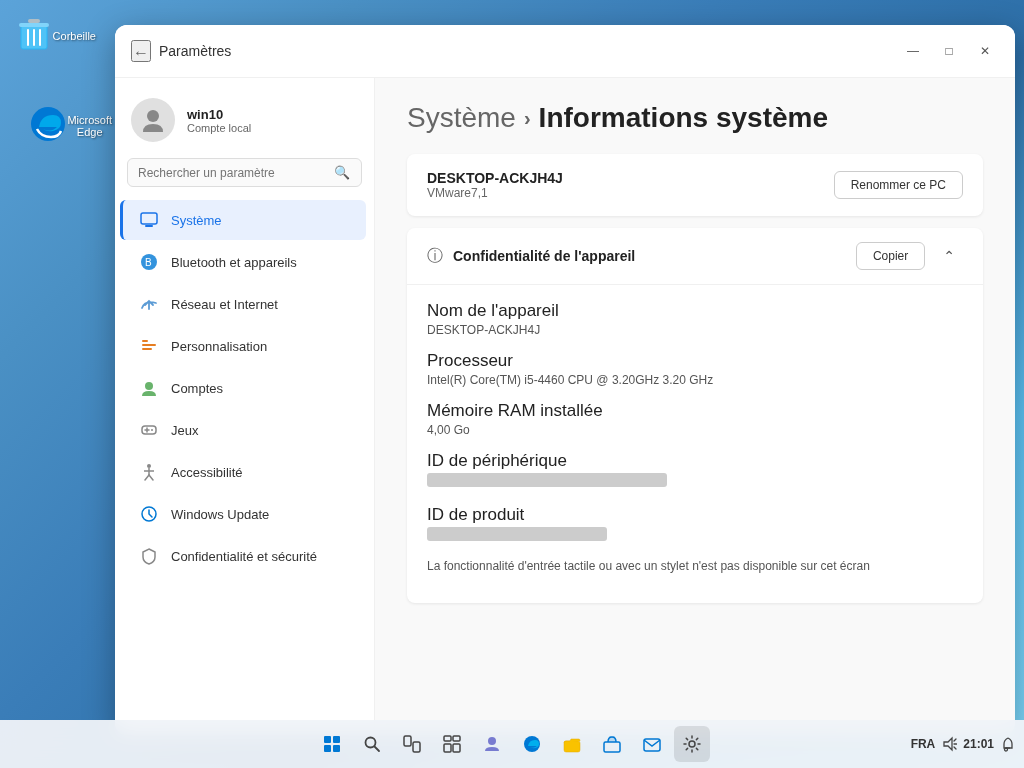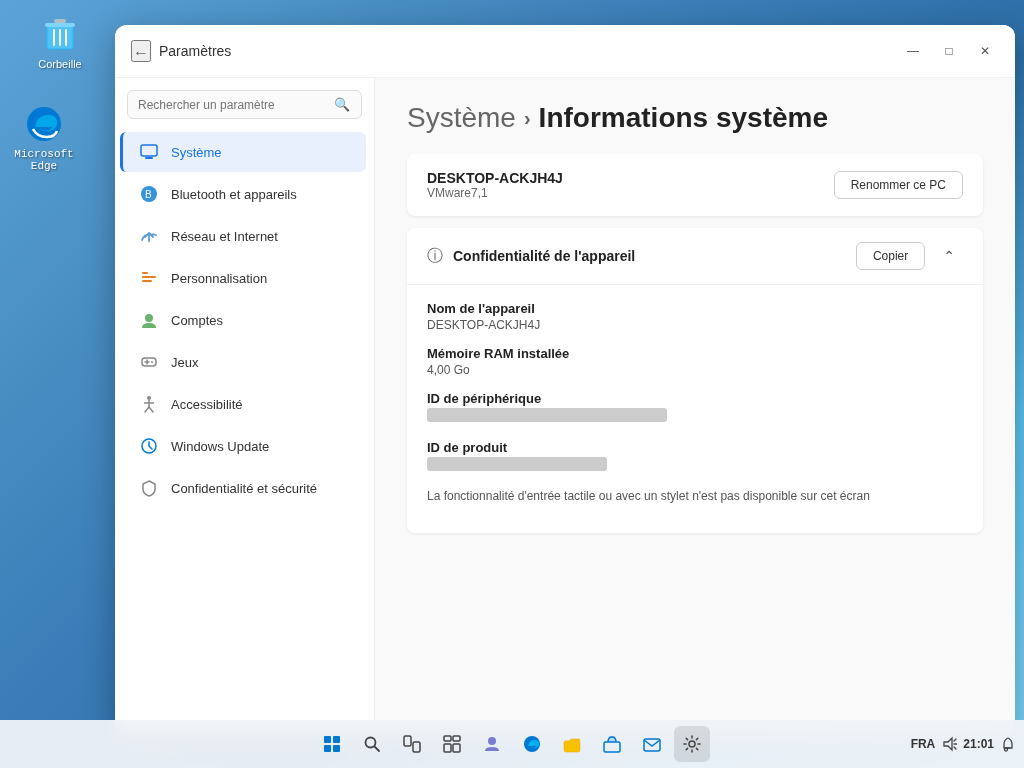--- a/index.html
+++ b/index.html
@@ -16,7 +16,7 @@
     .desktop-icon {
       position: absolute;
       display: flex;
-      flex-direction: column;
+      flex-direction: row;
       align-items: center;
       cursor: pointer;
       width: 80px;

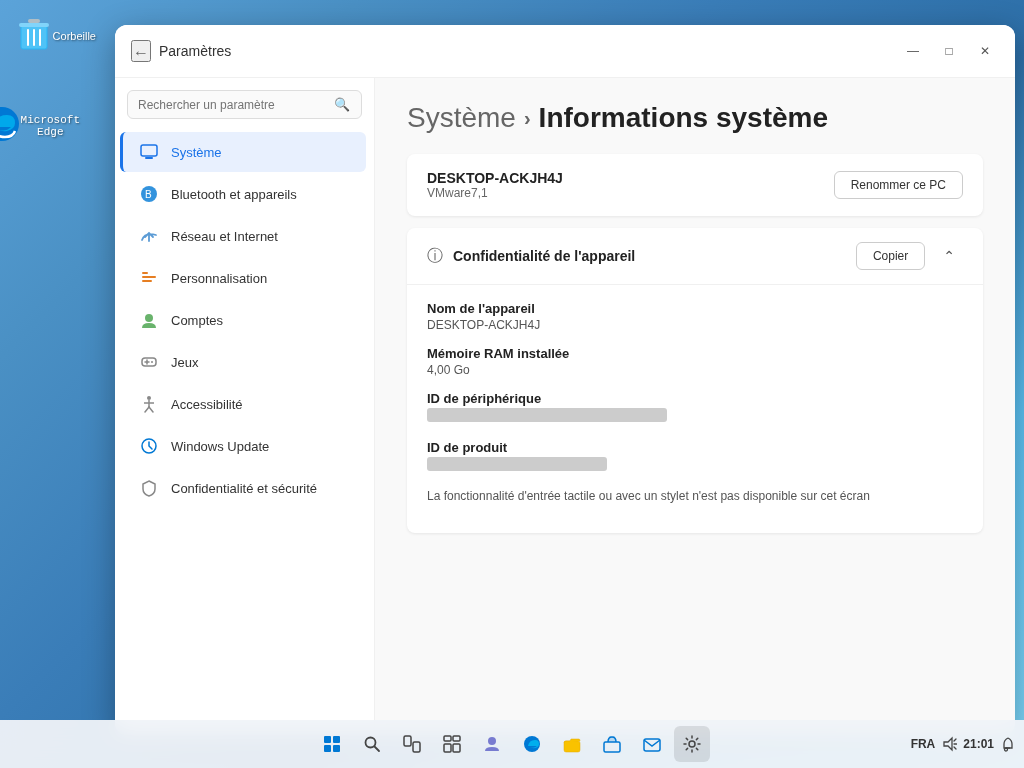--- a/index.html
+++ b/index.html
@@ -46,8 +46,7 @@
     .edge-icon {
       position: absolute;
       top: 100px;
-      left: 4px;
-      font-family: Liberation Mono, monospace;
+      left: 36px;
     }
 
     

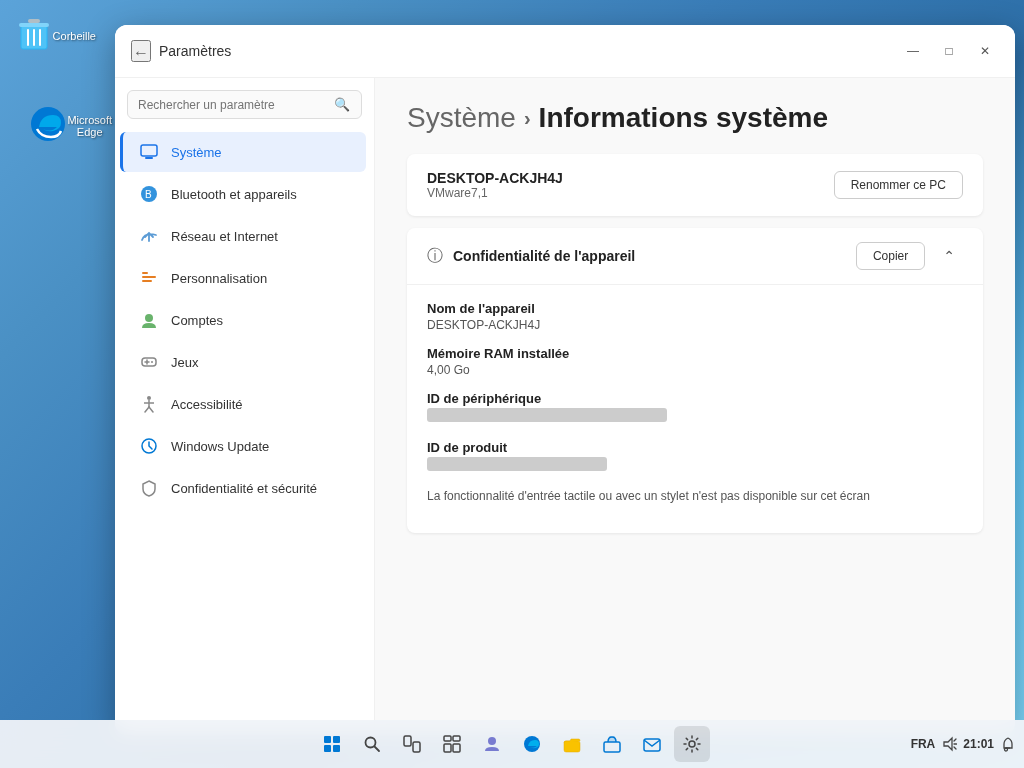--- a/index.html
+++ b/index.html
@@ -384,6 +384,18 @@
 
     <div class="sidebar">
 
+      <div class="user-section">
+        <div class="user-avatar">
+          <svg viewBox="0 0 28 28" fill="#888">
+            <circle cx="14" cy="10" r="6"></circle>
+            <path d="M4 26 Q4 18 14 18 Q24 18 24 26"></path>
+          </svg>
+        </div>
+        <div class="user-info">
+          <div class="user-name">win10</div>
+          <div class="user-type">Compte local</div>
+        </div>
+      </div>
 
       <div class="search-box">
         <input type="text" placeholder="Rechercher un paramètre" style="">

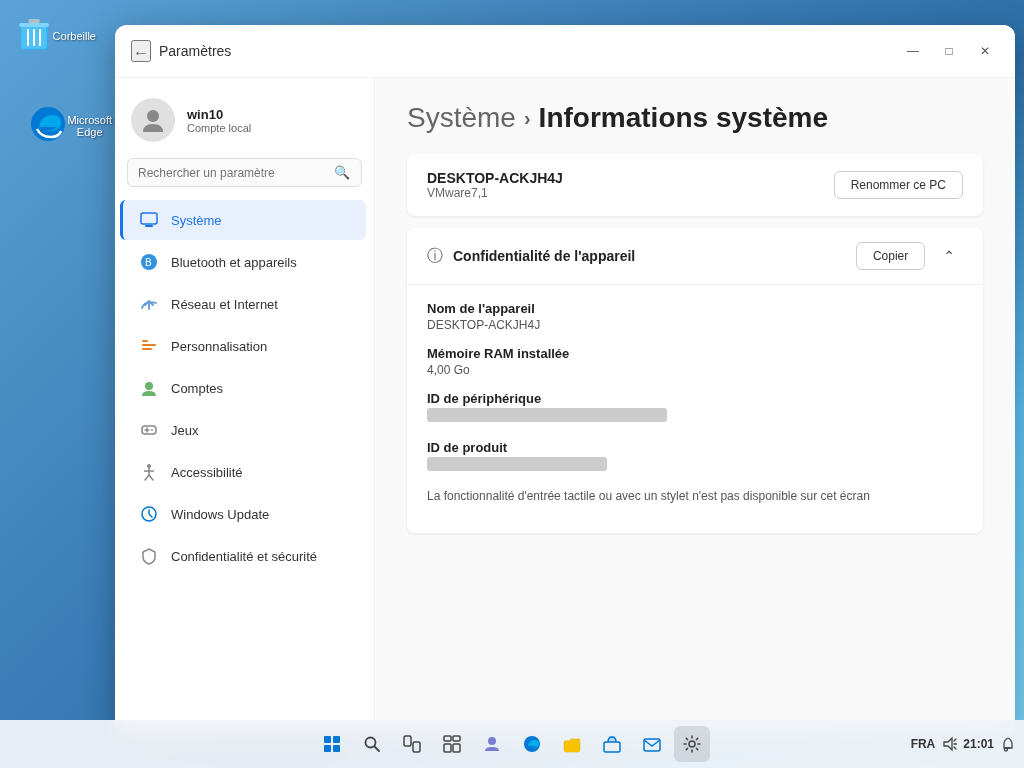--- a/index.html
+++ b/index.html
@@ -286,7 +286,7 @@
 
     .specs-content { padding: 16px 20px; }
     .spec-row { margin-bottom: 14px; }
-    .spec-label { font-size: 13px; font-weight: 700; color: #222; margin-bottom: 2px; }
+    .spec-label { font-size: 17px; font-weight: 400; color: #222; margin-bottom: 2px; }
     .spec-value { font-size: 12px; color: #555; }
     .spec-value.blurred {
       color: #ccc;

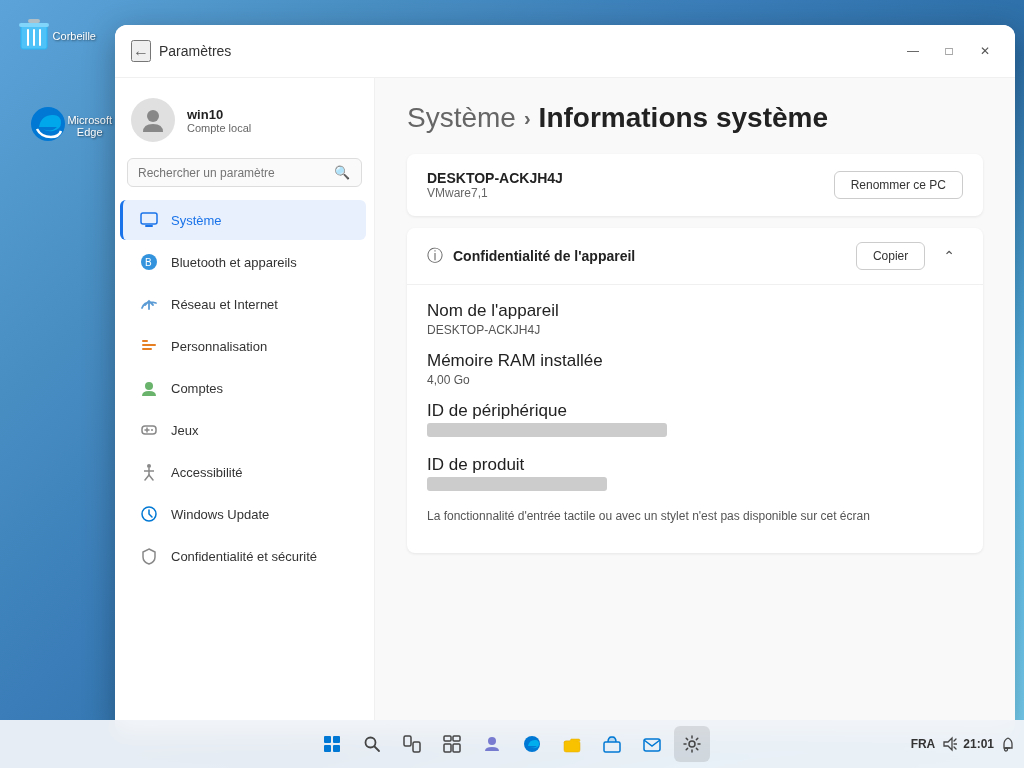--- a/index.html
+++ b/index.html
@@ -529,6 +529,10 @@
             <div class="spec-value">DESKTOP-ACKJH4J</div>
           </div>
 
+          <div class="spec-row">
+            <div class="spec-label">Processeur</div>
+            <div class="spec-value">Intel(R) Core(TM) i5-4460  CPU @ 3.20GHz   3.20 GHz</div>
+          </div>
 
           <div class="spec-row">
             <div class="spec-label">Mémoire RAM installée</div>

